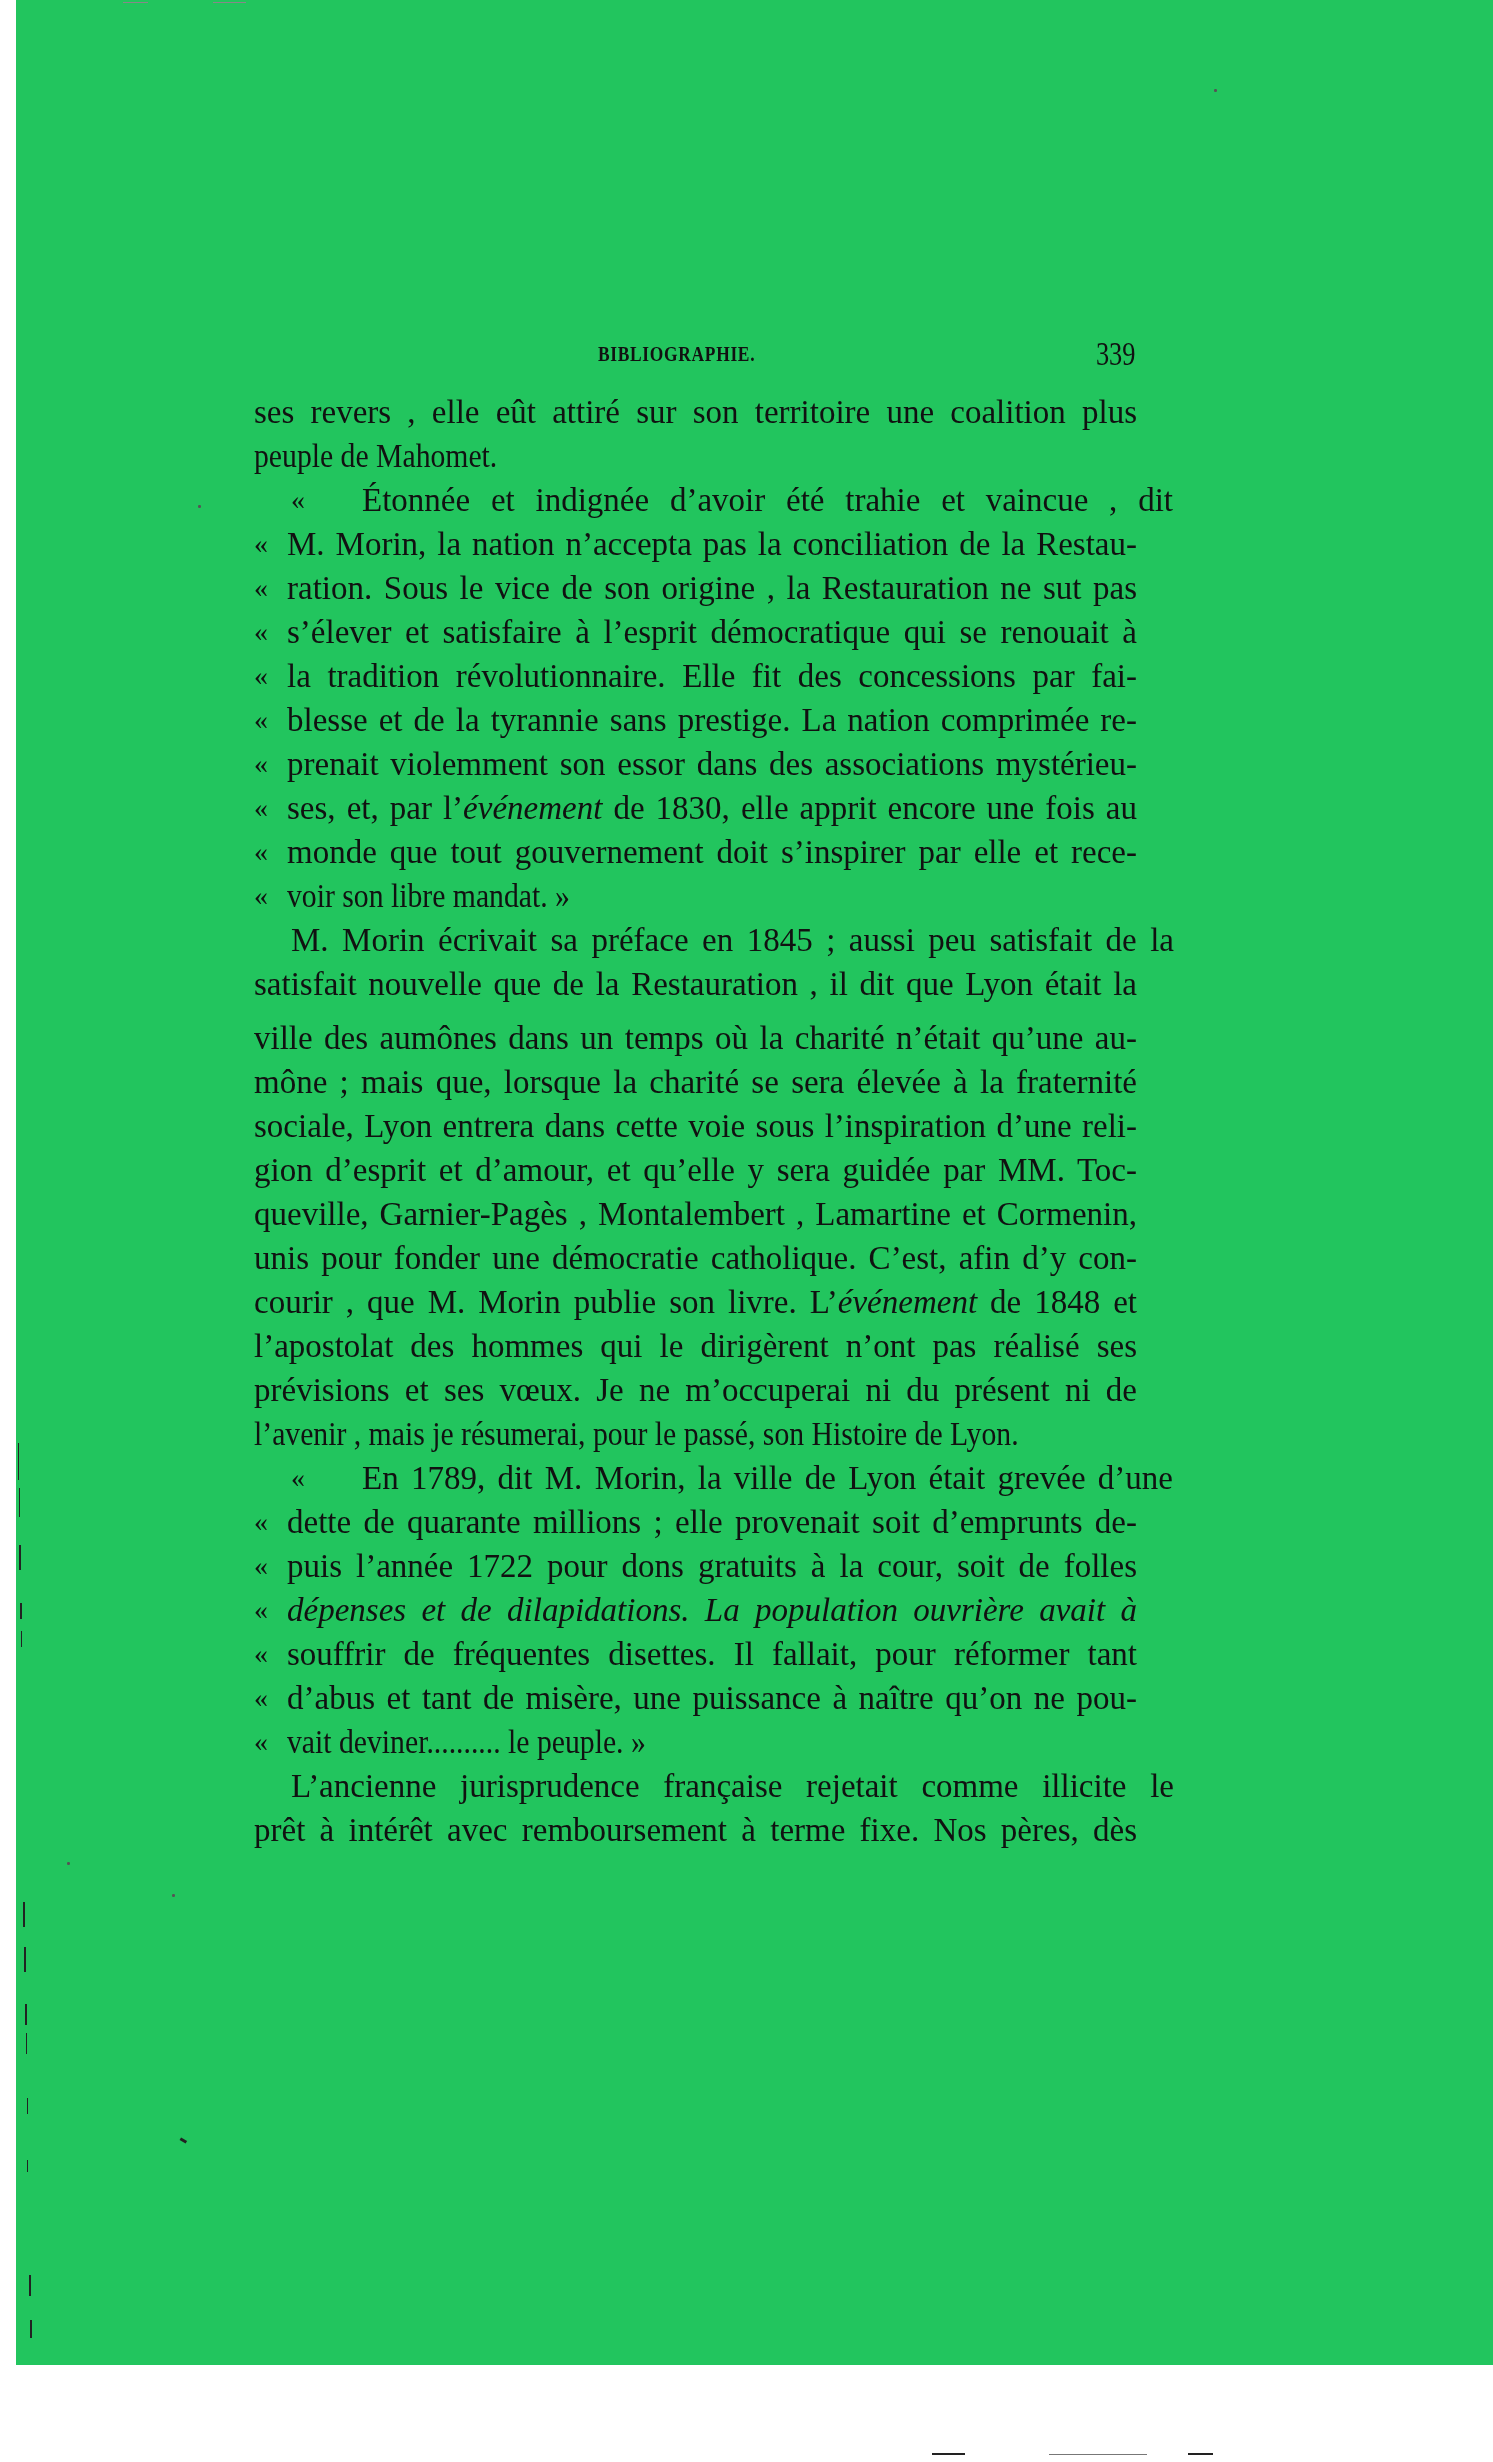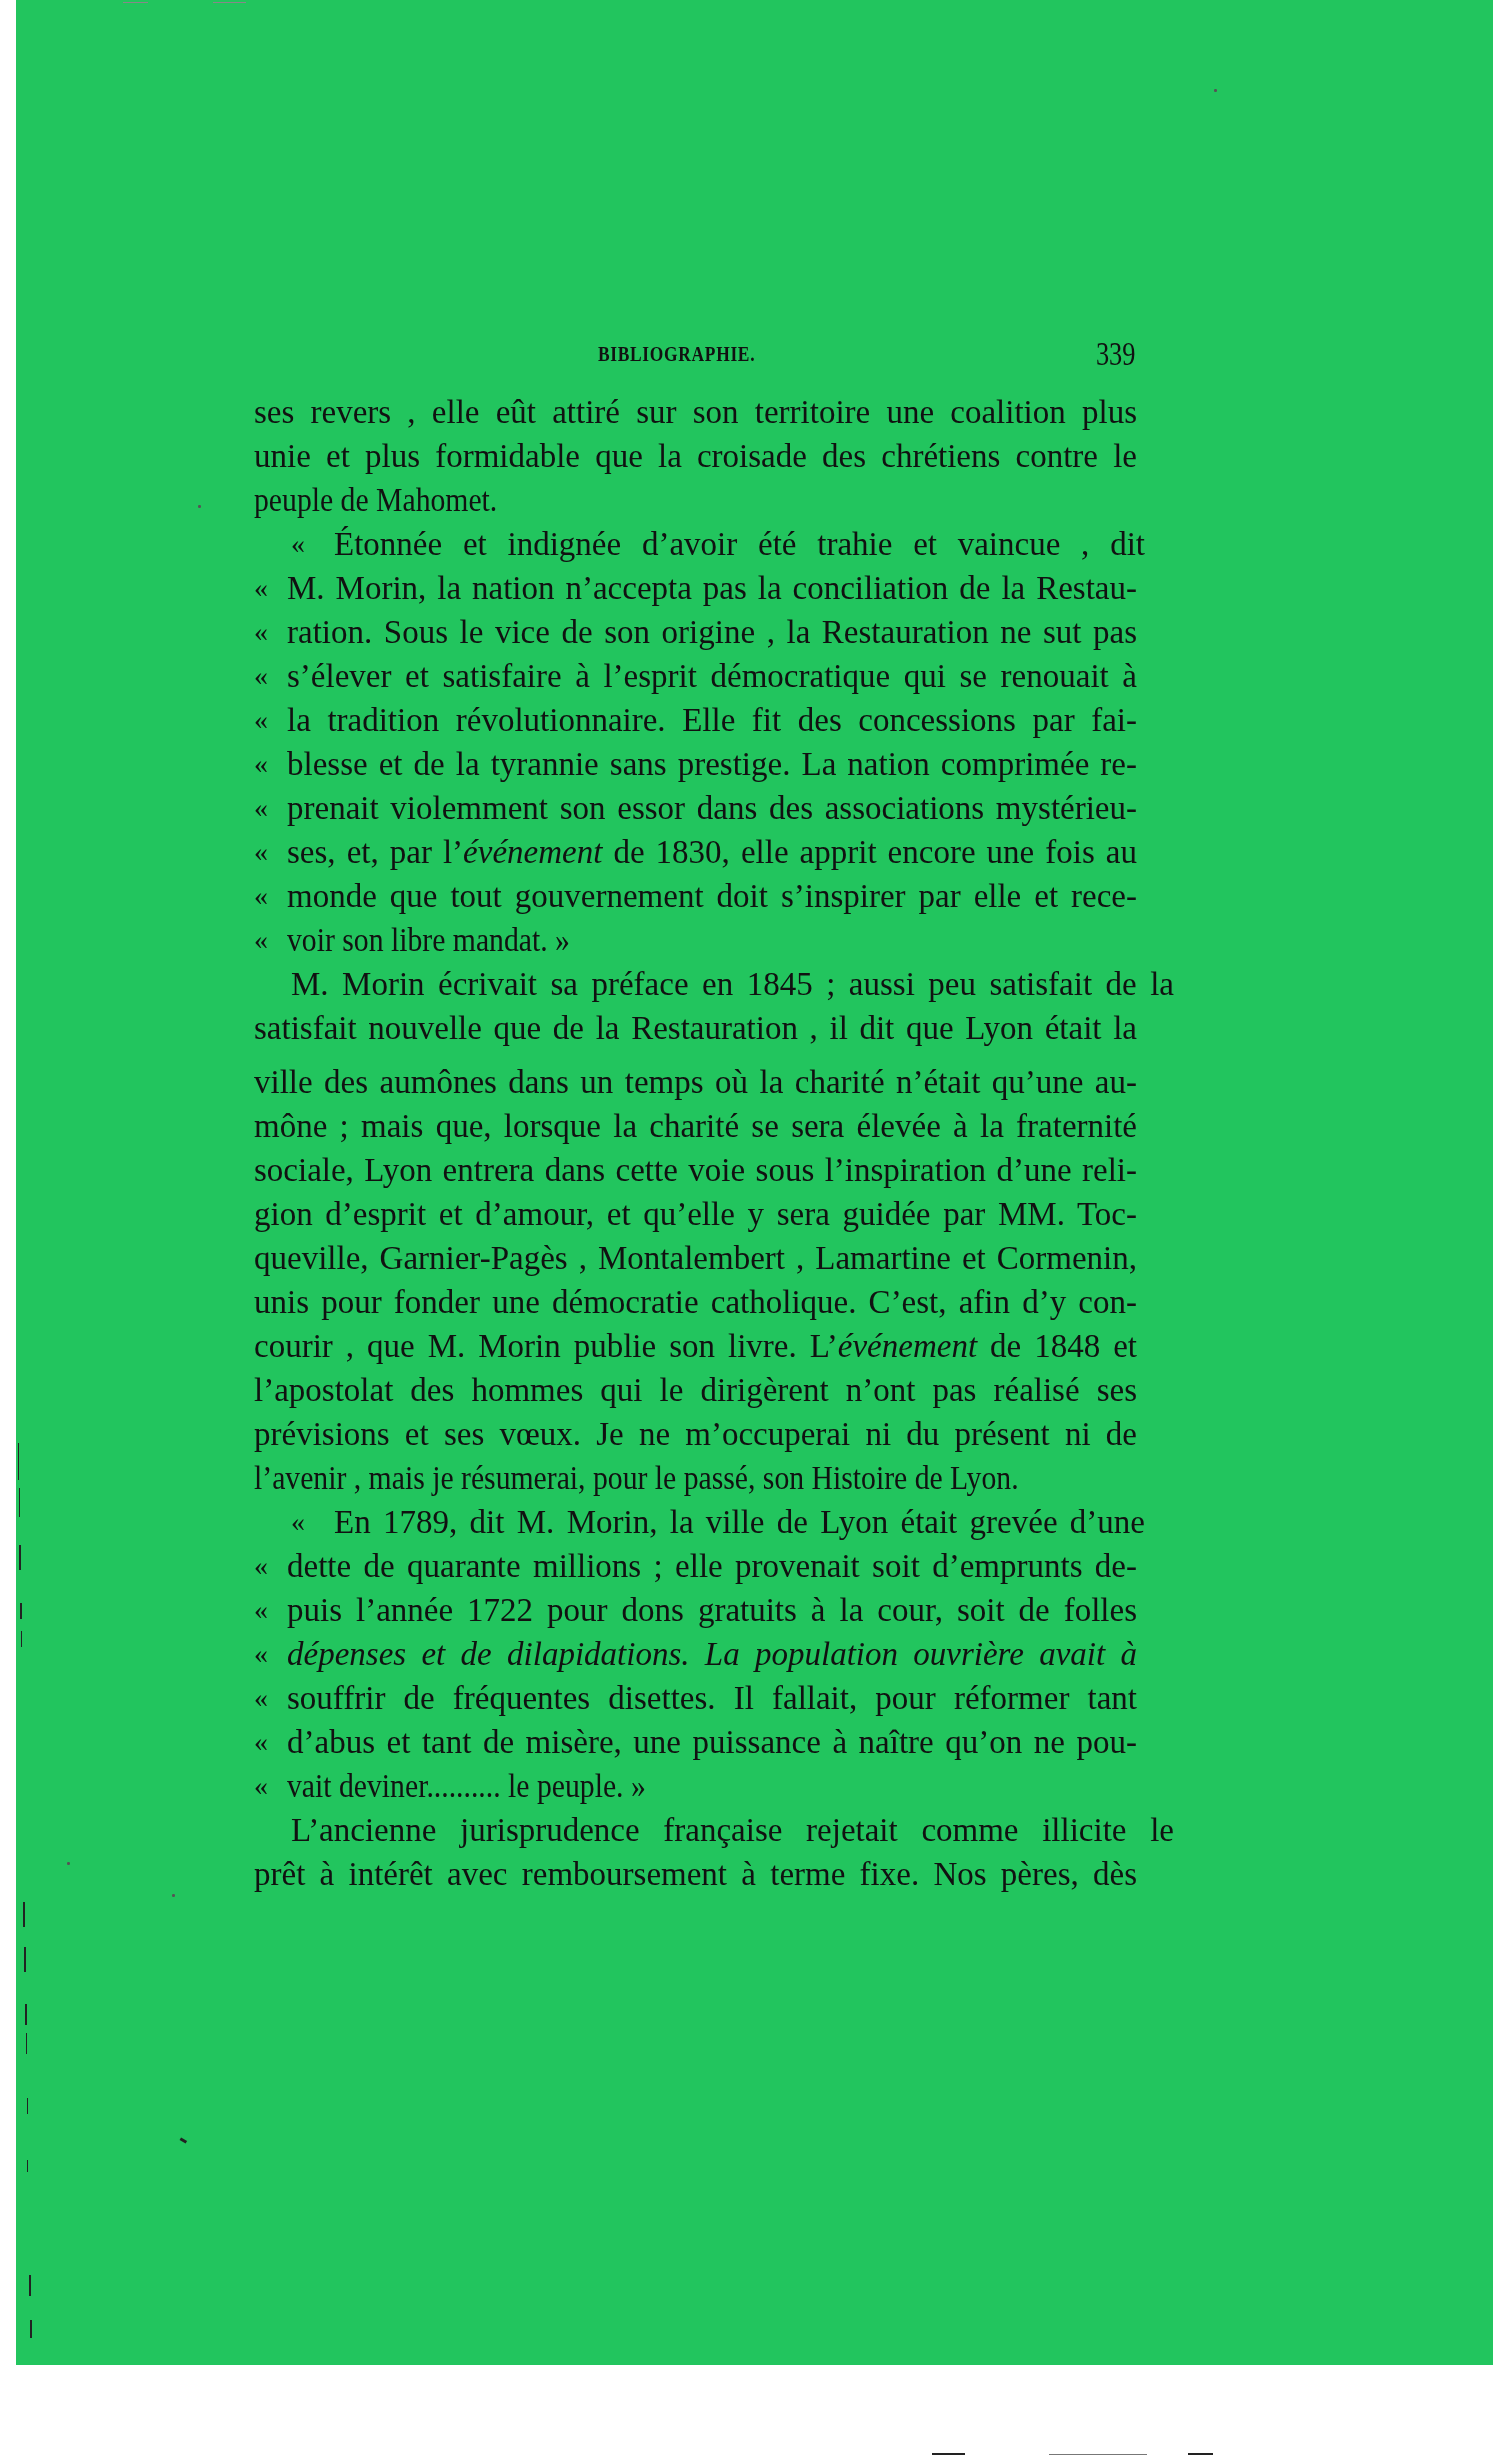--- a/index.html
+++ b/index.html
@@ -34,9 +34,6 @@
   <div class="body-text" id="body-text">
       <div class="line">
         <span class="inner" style="width: 883px; display: block;">ses revers , elle eût attiré sur son territoire une coalition plus</span>
-      </div>
-      <div class="line">
-        <span class="inner" style="width: 883px; display: block;">unie et plus formidable que la croisade des chrétiens contre le</span>
       </div>
       <div class="line last"><span class="inner" style="width: auto; display: inline-block; transform: scaleX(0.9);">peuple de Mahomet.</span></div>
       <div class="line qfirst">

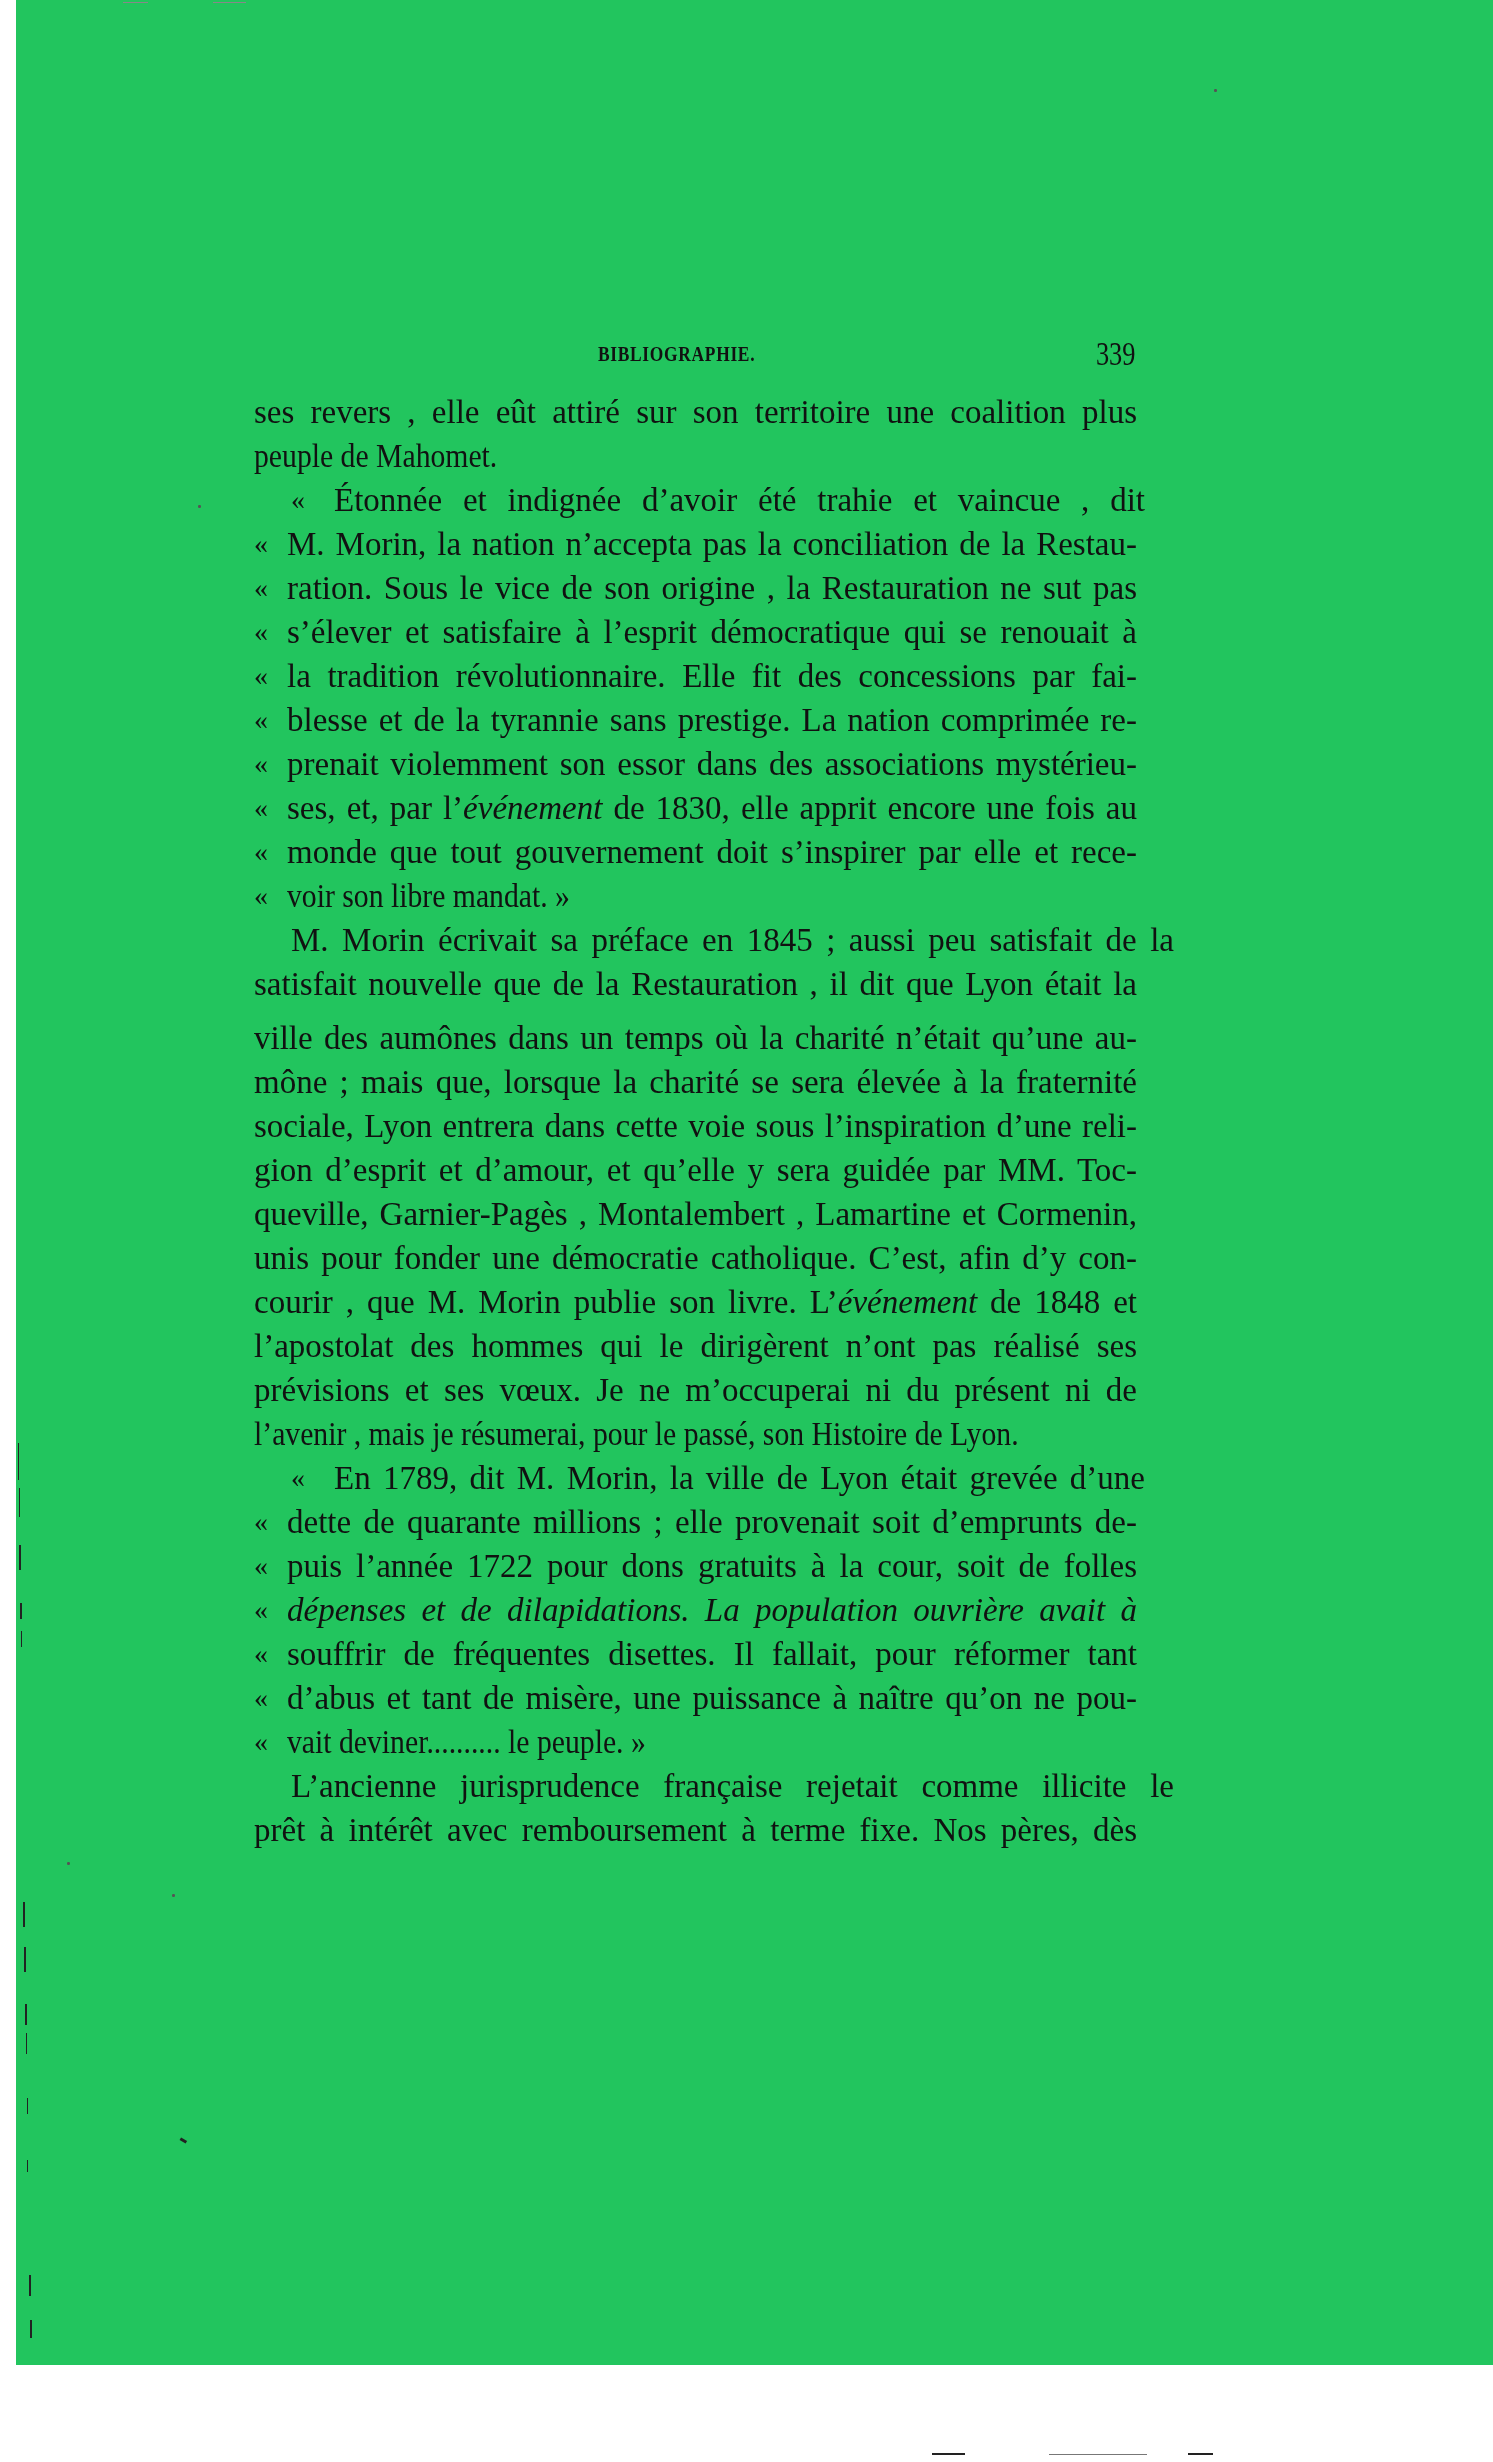--- a/index.html
+++ b/index.html
@@ -16,7 +16,7 @@
   .line.q .guil { position: absolute; left: 0; top: 0; font-size: 28px; }
   .line.q .inner { margin-left: 33px; }
   .line.qfirst .guil { position: absolute; left: 37px; top: 0; font-size: 28px; }
-  .line.qfirst .inner { margin-left: 80px; }
+  .line.qfirst .inner { margin-left: 108px; }
   em { font-style: italic; }
   .mark { position: absolute; background: #222; }
   .dot { position: absolute; width: 2.5px; height: 2.5px; background: #555; border-radius: 50%; }

